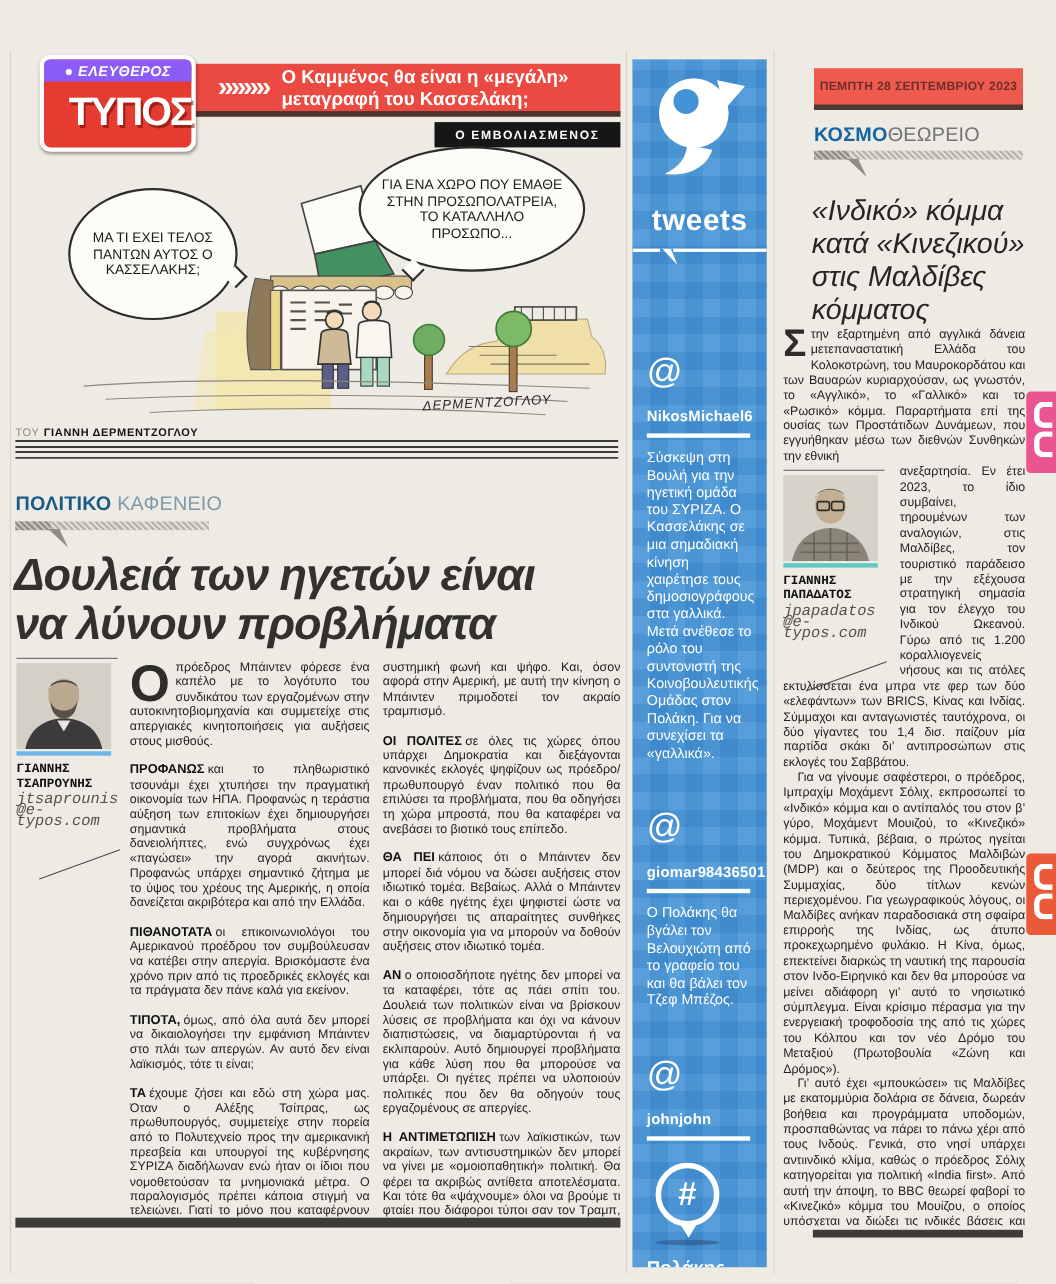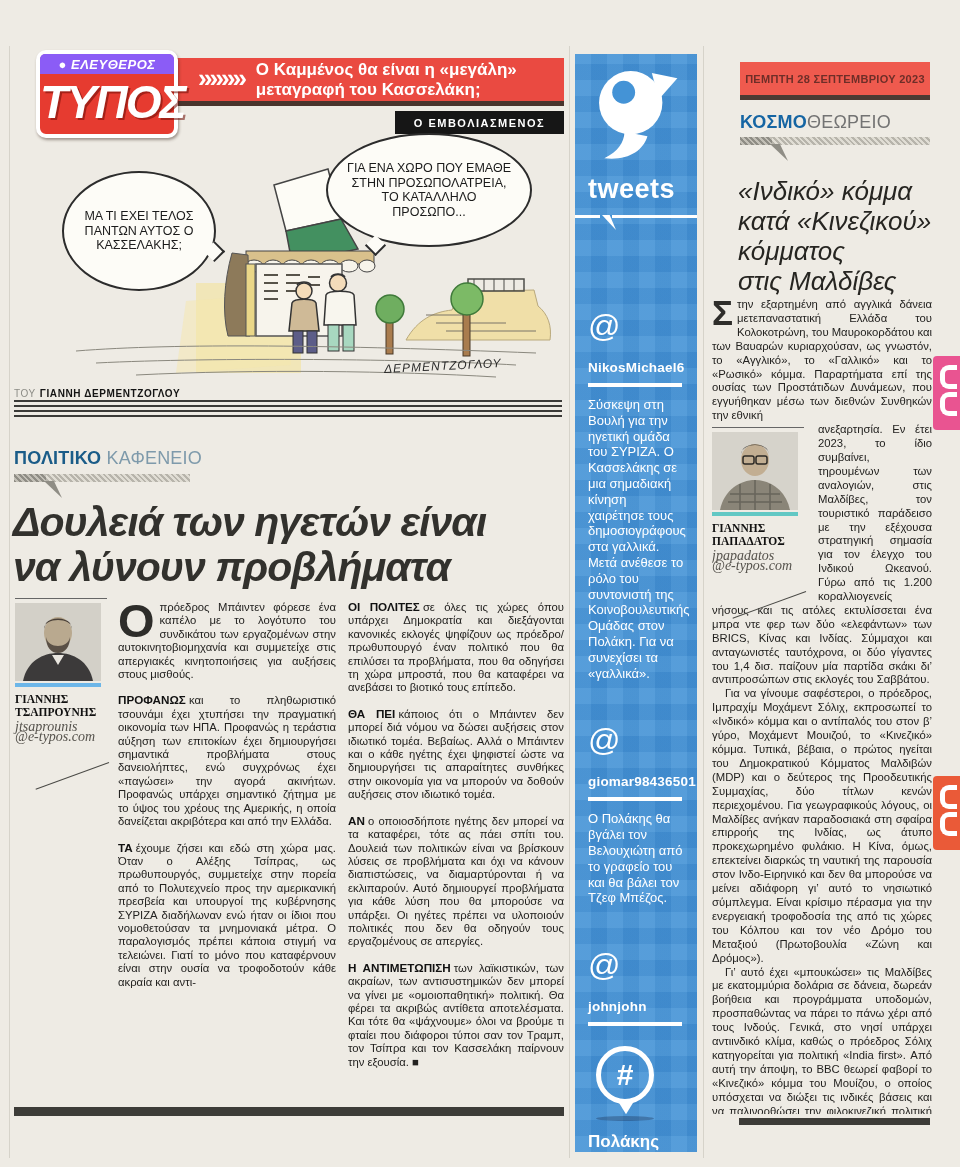--- a/index.html
+++ b/index.html
@@ -15,7 +15,7 @@
   
   #logo{left:36px;top:50px;width:142px;height:88px;background:#e63b30;border:4px solid #fff;border-radius:10px;box-shadow:1px 2px 3px rgba(60,40,30,.45);z-index:3}
   #logo .top{background:#8b5cf6;color:#fff;font-style:italic;font-weight:bold;font-size:13px;text-align:center;padding:3px 0 2px;border-radius:5px 5px 0 0;letter-spacing:.5px}
-  #logo .main{color:#fff;font-weight:bold;font-style:italic;font-size:46px;text-align:right;line-height:56px;letter-spacing:-2px;text-shadow:2px 2px 0 rgba(110,12,6,.55)}
+  #logo .main{color:#fff;font-weight:bold;font-size:36px;text-align:right;line-height:56px;letter-spacing:-2px;text-shadow:2px 2px 0 rgba(110,12,6,.55)}
   #teaser{left:168px;top:58px;width:396px;height:48px;background:#ea4a41;border-bottom:5px solid #49352d;display:flex;align-items:center;color:#fff;z-index:2}
   #teaser .chevrons{font-size:26px;font-weight:bold;margin:0 12px 2px 30px;letter-spacing:-3px}
   #teaser .tl{font-size:17px;font-weight:bold;line-height:20px}

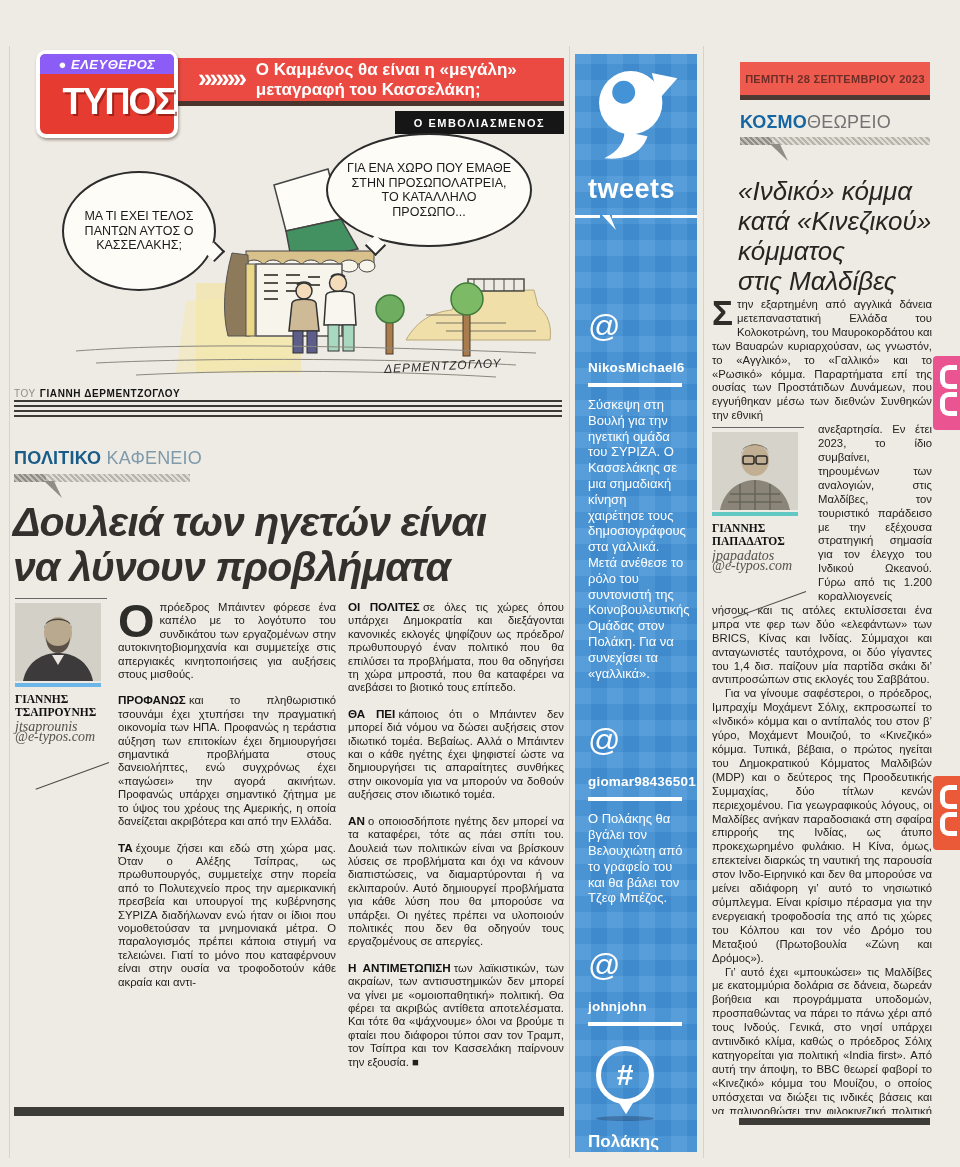--- a/index.html
+++ b/index.html
@@ -71,7 +71,7 @@
   
   #tweets{left:575px;top:54px;width:122px;height:1098px;background:#4493d6;background-image:repeating-linear-gradient(0deg,rgba(255,255,255,.05) 0 16px,rgba(10,30,90,.04) 16px 32px),repeating-linear-gradient(90deg,rgba(255,255,255,.05) 0 16px,rgba(10,30,90,.04) 16px 32px);color:#fff;padding:8px 13px;overflow:hidden}
   #bird{display:block;margin:2px auto 0}
-  #tweets-title{font-size:27px;font-weight:bold;letter-spacing:.5px;text-align:left;margin:6px 0 10px}
+  #tweets-title{font-size:27px;font-weight:bold;letter-spacing:.5px;text-align:center;margin:17px 0 10px}
   .tw-divider{position:relative;height:16px}
   .tw-divider .ln{position:absolute;left:-13px;right:-13px;top:0;height:3px;background:#fff}
   .tw-divider .gap{position:absolute;left:12px;top:0;width:12px;height:3px;background:#4493d6}

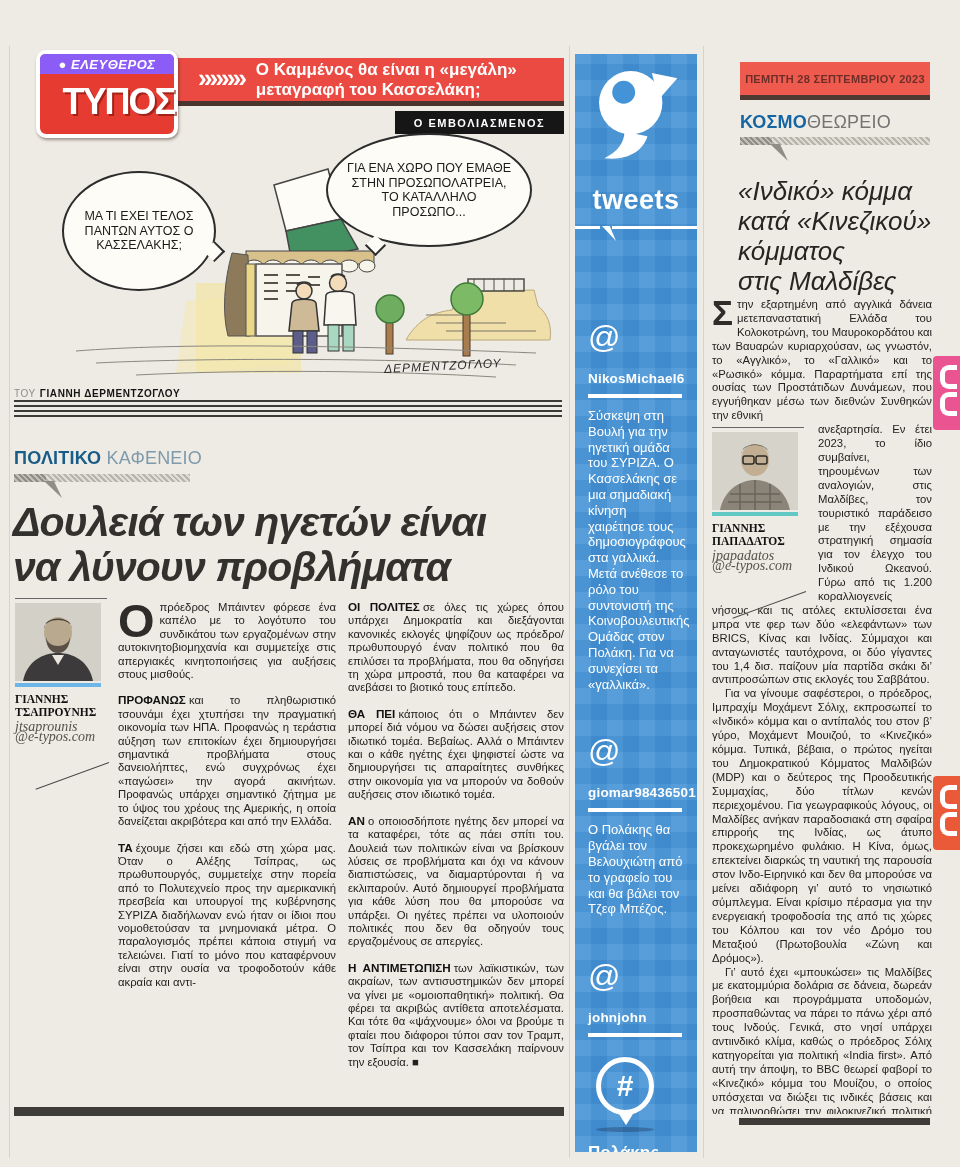--- a/index.html
+++ b/index.html
@@ -297,8 +297,8 @@
   <div class="abs" id="rheadline">
     <div>«Ινδικό» κόμμα</div>
     <div>κατά «Κινεζικού»</div>
+    <div>στις Μαλδίβες</div>
     <div>κόμματος</div>
-    <div>στις Μαλδίβες</div>
   </div>
 
   <div class="abs" id="rbody">

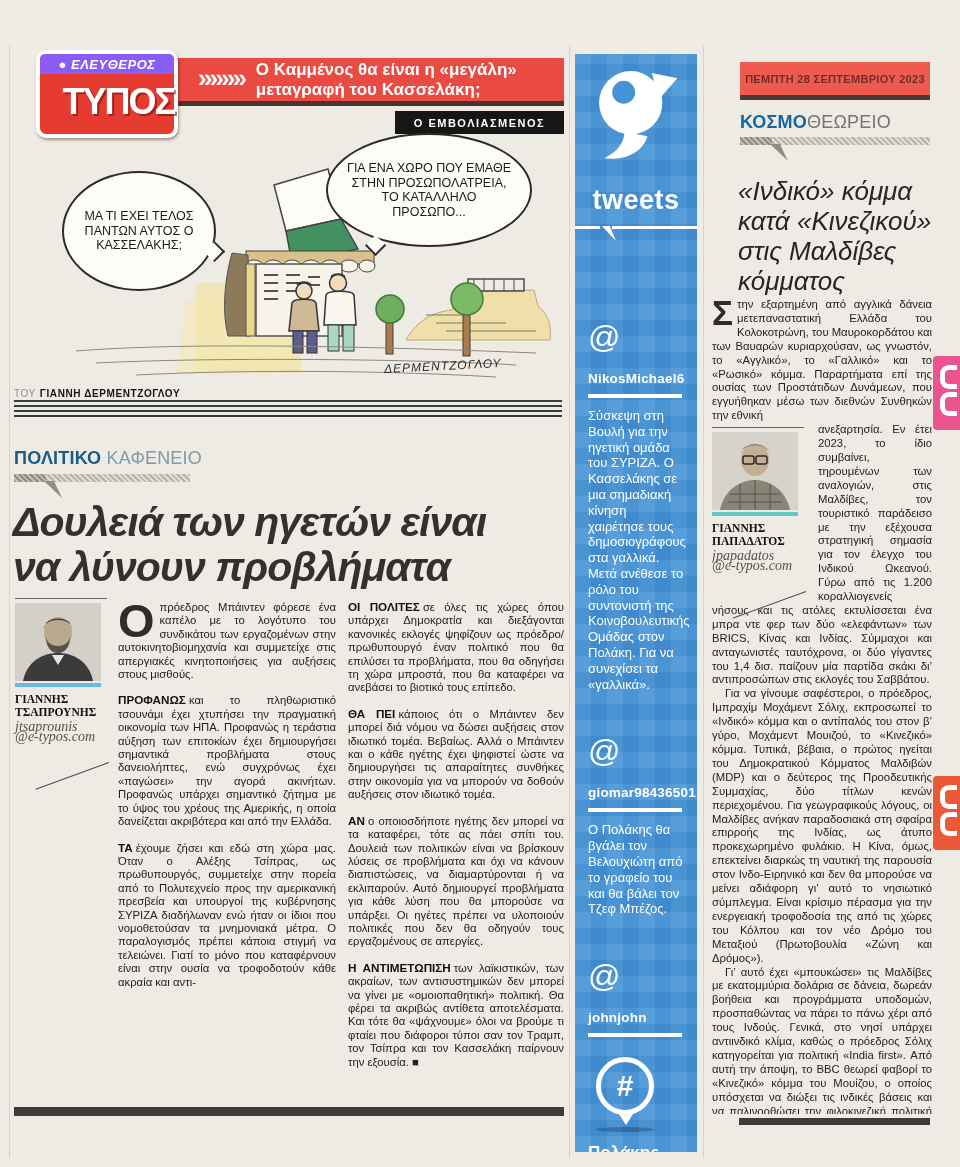--- a/index.html
+++ b/index.html
@@ -51,7 +51,7 @@
 
   
   #lheadline{left:13px;top:500px;font-size:41px;font-weight:bold;font-style:italic;line-height:45px;color:#32312d;letter-spacing:-1px}
-  .acard{width:98px;font-family:Liberation Serif, serif}
+  .acard{width:98px;font-family:Liberation Mono, monospace}
   .acard .tline{border-top:1.5px solid #666;width:92px;margin-bottom:4px}
   .acard .photo{width:86px;height:78px;overflow:hidden;background:#cfccc4}
   .acard .ul{width:86px;height:4px;margin-top:2px}

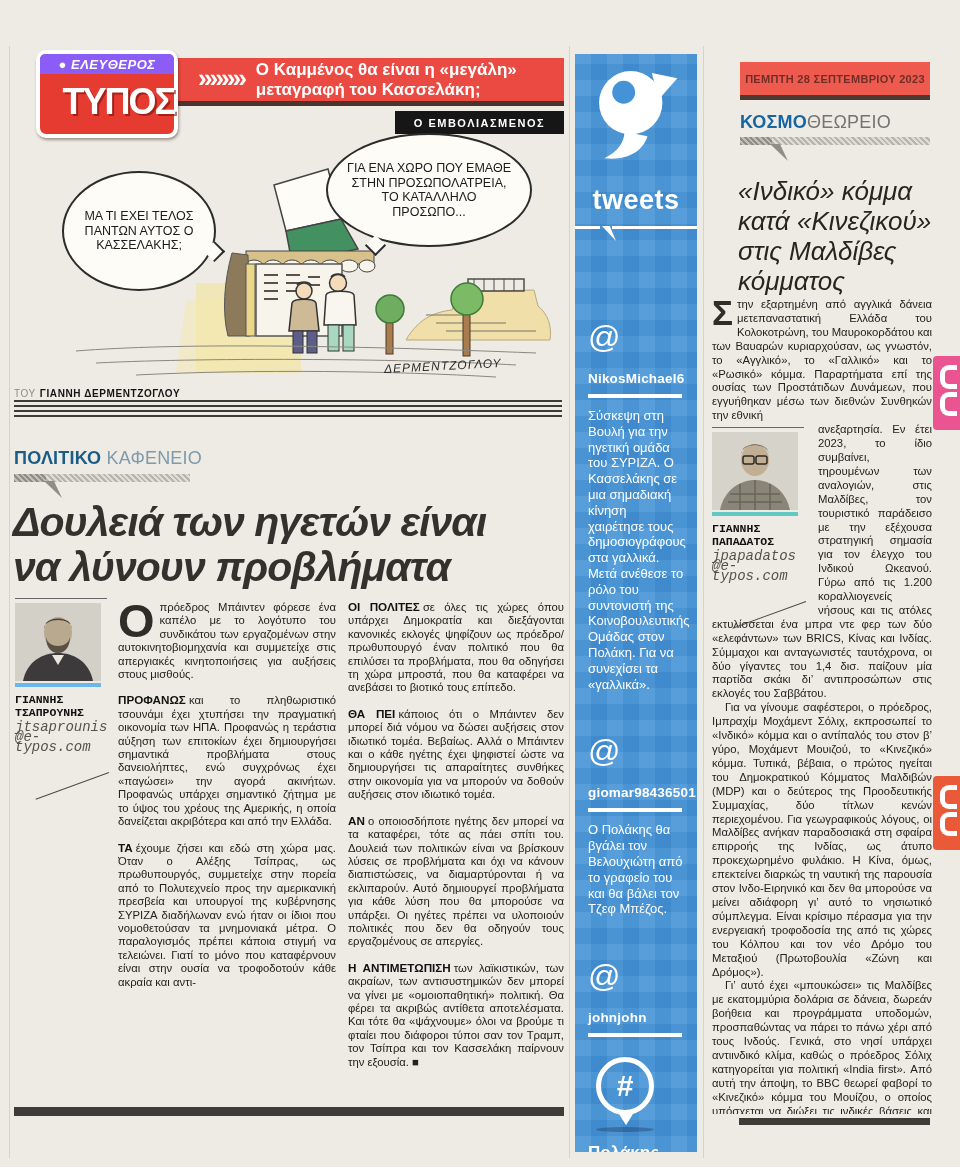--- a/index.html
+++ b/index.html
@@ -233,6 +233,7 @@
     <p><span class="lead">ΤΑ</span><span>έχουμε ζήσει και εδώ στη χώρα μας. Όταν ο Αλέξης Τσίπρας, ως πρωθυπουργός, συμμετείχε στην πορεία από το Πολυτεχνείο προς την αμερικανική πρεσβεία και υπουργοί της κυβέρνησης ΣΥΡΙΖΑ διαδήλωναν ενώ ήταν οι ίδιοι που νομοθετούσαν τα μνημονιακά μέτρα. Ο παραλογισμός πρέπει κάποια στιγμή να τελειώνει. Γιατί το μόνο που καταφέρνουν είναι στην ουσία να τροφοδοτούν κάθε ακραία και αντι-</span></p>
   </div>
   <div class="abs bodycol" id="lcol2">
+    <p><span class="lead"></span><span>συστημική φωνή και ψήφο. Και, όσον αφορά στην Αμερική, με αυτή την κίνηση ο Μπάιντεν πριμοδοτεί τον ακραίο τραμπισμό.</span></p>
     <p><span class="lead">ΟΙ ΠΟΛΙΤΕΣ</span><span>σε όλες τις χώρες όπου υπάρχει Δημοκρατία και διεξάγονται κανονικές εκλογές ψηφίζουν ως πρόεδρο/πρωθυπουργό έναν πολιτικό που θα επιλύσει τα προβλήματα, που θα οδηγήσει τη χώρα μπροστά, που θα καταφέρει να ανεβάσει το βιοτικό τους επίπεδο.</span></p>
     <p><span class="lead">ΘΑ ΠΕΙ</span><span>κάποιος ότι ο Μπάιντεν δεν μπορεί διά νόμου να δώσει αυξήσεις στον ιδιωτικό τομέα. Βεβαίως. Αλλά ο Μπάιντεν και ο κάθε ηγέτης έχει ψηφιστεί ώστε να δημιουργήσει τις απαραίτητες συνθήκες στην οικονομία για να μπορούν να δοθούν αυξήσεις στον ιδιωτικό τομέα.</span></p>
     <p><span class="lead">ΑΝ</span><span>ο οποιοσδήποτε ηγέτης δεν μπορεί να τα καταφέρει, τότε ας πάει σπίτι του. Δουλειά των πολιτικών είναι να βρίσκουν λύσεις σε προβλήματα και όχι να κάνουν διαπιστώσεις, να διαμαρτύρονται ή να εκλιπαρούν. Αυτό δημιουργεί προβλήματα για κάθε λύση που θα μπορούσε να υπάρξει. Οι ηγέτες πρέπει να υλοποιούν πολιτικές που δεν θα οδηγούν τους εργαζομένους σε απεργίες.</span></p>

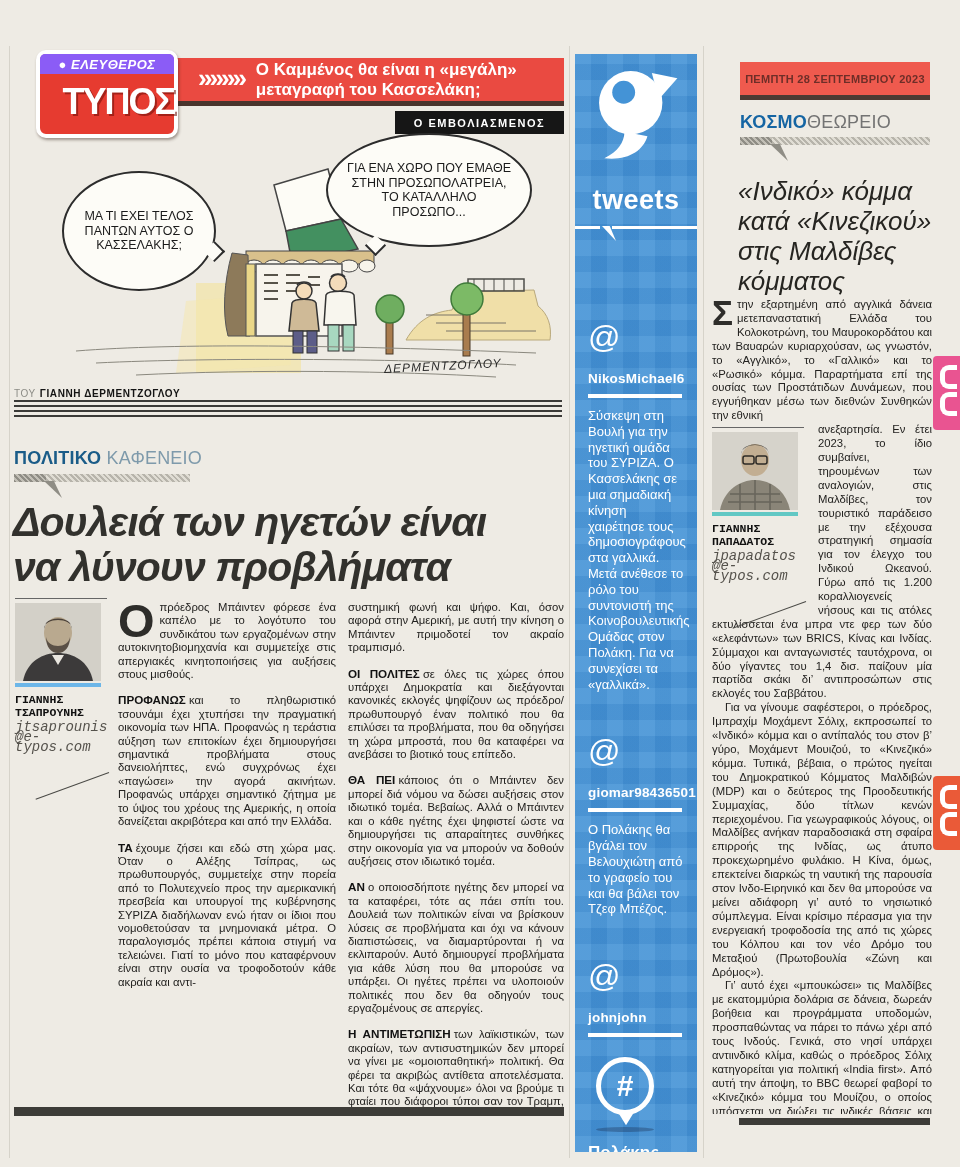--- a/index.html
+++ b/index.html
@@ -230,6 +230,7 @@
   <div class="abs bodycol" id="lcol1">
     <p><span class="dc-left">Ο</span><span class="lead"></span><span>πρόεδρος Μπάιντεν φόρεσε ένα καπέλο με το λογότυπο του συνδικάτου των εργαζομένων στην αυτοκινητοβιομηχανία και συμμετείχε στις απεργιακές κινητοποιήσεις για αυξήσεις στους μισθούς.</span></p>
     <p><span class="lead">ΠΡΟΦΑΝΩΣ</span><span>και το πληθωριστικό τσουνάμι έχει χτυπήσει την πραγματική οικονομία των ΗΠΑ. Προφανώς η τεράστια αύξηση των επιτοκίων έχει δημιουργήσει σημαντικά προβλήματα στους δανειολήπτες, ενώ συγχρόνως έχει «παγώσει» την αγορά ακινήτων. Προφανώς υπάρχει σημαντικό ζήτημα με το ύψος του χρέους της Αμερικής, η οποία δανείζεται ακριβότερα και από την Ελλάδα.</span></p>
+    <p><span class="lead">ΠΙΘΑΝΟΤΑΤΑ</span><span>οι επικοινωνιολόγοι του Αμερικανού προέδρου τον συμβούλευσαν να κατέβει στην απεργία. Βρισκόμαστε ένα χρόνο πριν από τις προεδρικές εκλογές και τα πράγματα δεν πάνε καλά για εκείνον.</span></p>
     <p><span class="lead">ΤΑ</span><span>έχουμε ζήσει και εδώ στη χώρα μας. Όταν ο Αλέξης Τσίπρας, ως πρωθυπουργός, συμμετείχε στην πορεία από το Πολυτεχνείο προς την αμερικανική πρεσβεία και υπουργοί της κυβέρνησης ΣΥΡΙΖΑ διαδήλωναν ενώ ήταν οι ίδιοι που νομοθετούσαν τα μνημονιακά μέτρα. Ο παραλογισμός πρέπει κάποια στιγμή να τελειώνει. Γιατί το μόνο που καταφέρνουν είναι στην ουσία να τροφοδοτούν κάθε ακραία και αντι-</span></p>
   </div>
   <div class="abs bodycol" id="lcol2">

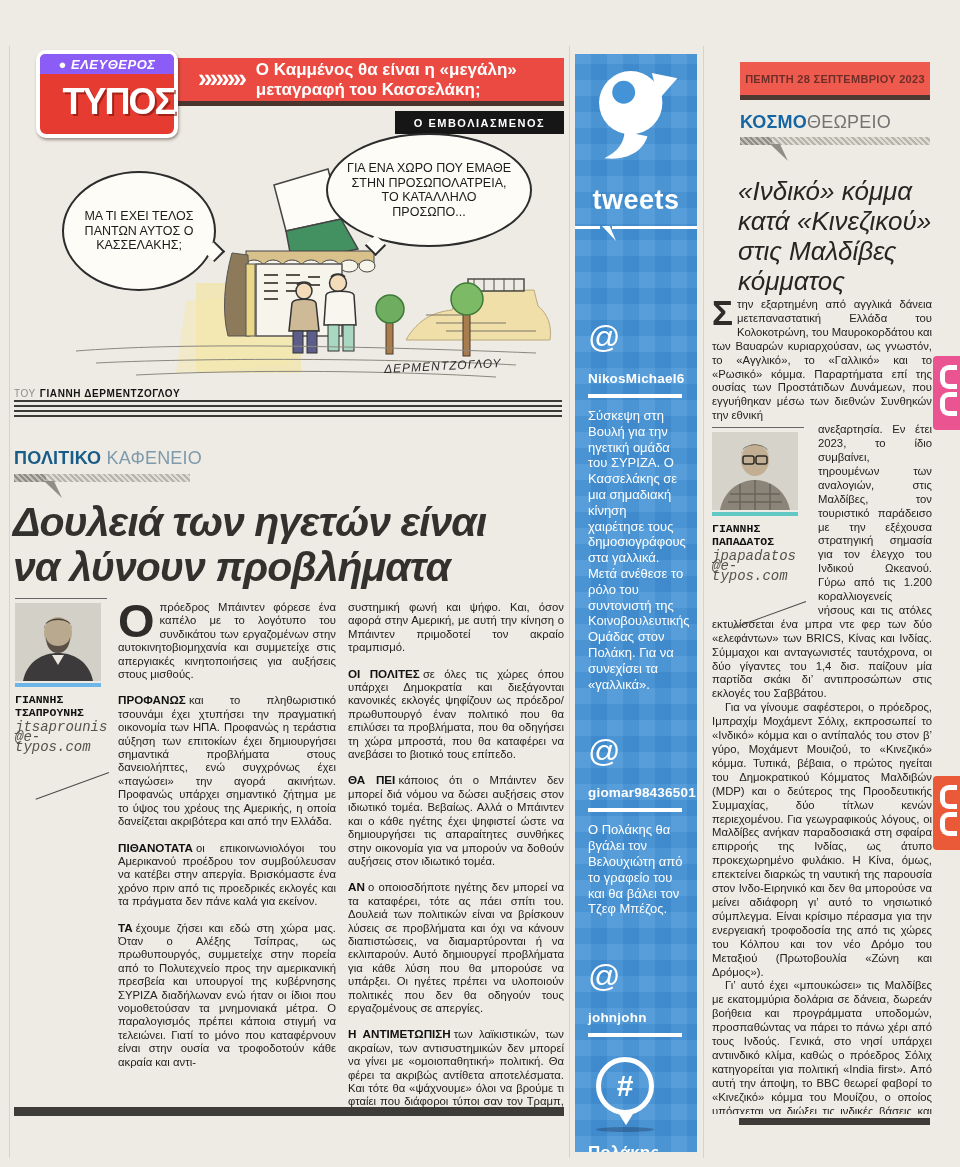--- a/index.html
+++ b/index.html
@@ -231,6 +231,7 @@
     <p><span class="dc-left">Ο</span><span class="lead"></span><span>πρόεδρος Μπάιντεν φόρεσε ένα καπέλο με το λογότυπο του συνδικάτου των εργαζομένων στην αυτοκινητοβιομηχανία και συμμετείχε στις απεργιακές κινητοποιήσεις για αυξήσεις στους μισθούς.</span></p>
     <p><span class="lead">ΠΡΟΦΑΝΩΣ</span><span>και το πληθωριστικό τσουνάμι έχει χτυπήσει την πραγματική οικονομία των ΗΠΑ. Προφανώς η τεράστια αύξηση των επιτοκίων έχει δημιουργήσει σημαντικά προβλήματα στους δανειολήπτες, ενώ συγχρόνως έχει «παγώσει» την αγορά ακινήτων. Προφανώς υπάρχει σημαντικό ζήτημα με το ύψος του χρέους της Αμερικής, η οποία δανείζεται ακριβότερα και από την Ελλάδα.</span></p>
     <p><span class="lead">ΠΙΘΑΝΟΤΑΤΑ</span><span>οι επικοινωνιολόγοι του Αμερικανού προέδρου τον συμβούλευσαν να κατέβει στην απεργία. Βρισκόμαστε ένα χρόνο πριν από τις προεδρικές εκλογές και τα πράγματα δεν πάνε καλά για εκείνον.</span></p>
+    <p><span class="lead">ΤΙΠΟΤΑ,</span><span>όμως, από όλα αυτά δεν μπορεί να δικαιολογήσει την εμφάνιση Μπάιντεν στο πλάι των απεργών. Αν αυτό δεν είναι λαϊκισμός, τότε τι είναι;</span></p>
     <p><span class="lead">ΤΑ</span><span>έχουμε ζήσει και εδώ στη χώρα μας. Όταν ο Αλέξης Τσίπρας, ως πρωθυπουργός, συμμετείχε στην πορεία από το Πολυτεχνείο προς την αμερικανική πρεσβεία και υπουργοί της κυβέρνησης ΣΥΡΙΖΑ διαδήλωναν ενώ ήταν οι ίδιοι που νομοθετούσαν τα μνημονιακά μέτρα. Ο παραλογισμός πρέπει κάποια στιγμή να τελειώνει. Γιατί το μόνο που καταφέρνουν είναι στην ουσία να τροφοδοτούν κάθε ακραία και αντι-</span></p>
   </div>
   <div class="abs bodycol" id="lcol2">

